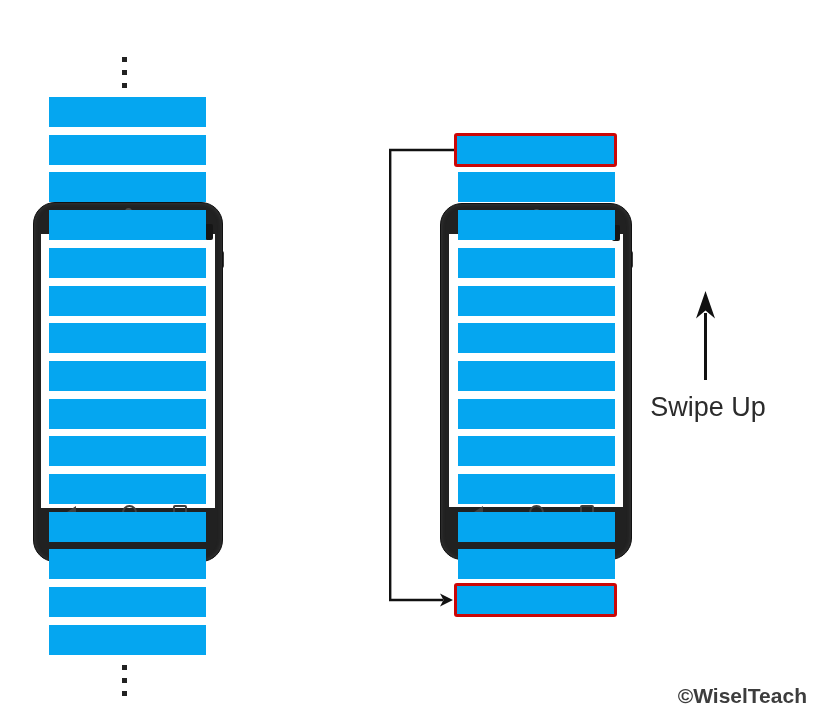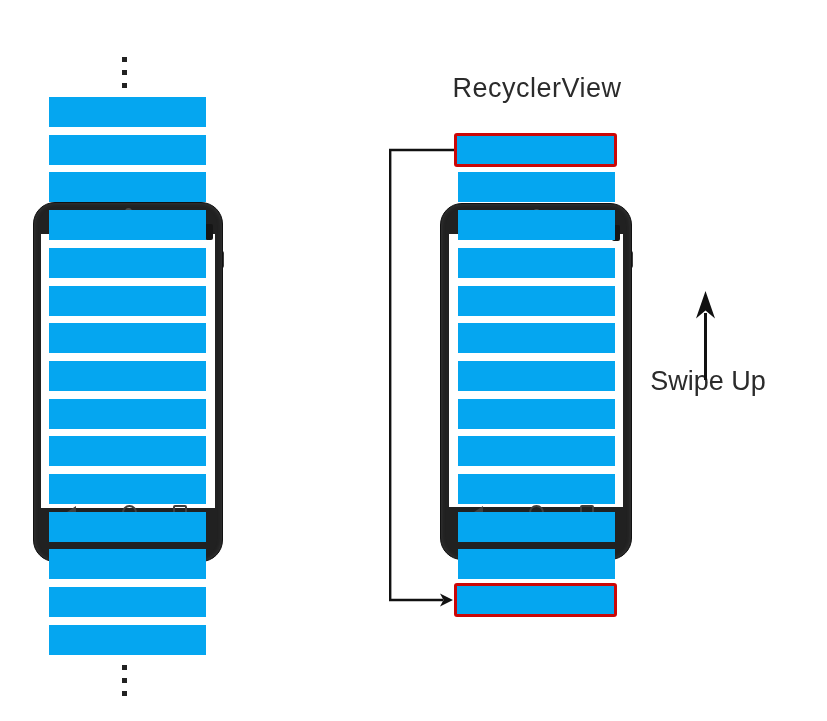--- a/index.html
+++ b/index.html
@@ -121,7 +121,6 @@
 
 <div id="canvas">
 
-  <div class="title" style="left:537px;top:73px;font-size:27px;">RecyclerView</div>
 
   <div class="ellipsis" id="ellipsis-top" style="left:122px;top:57px;">
       <div class="dot"></div>

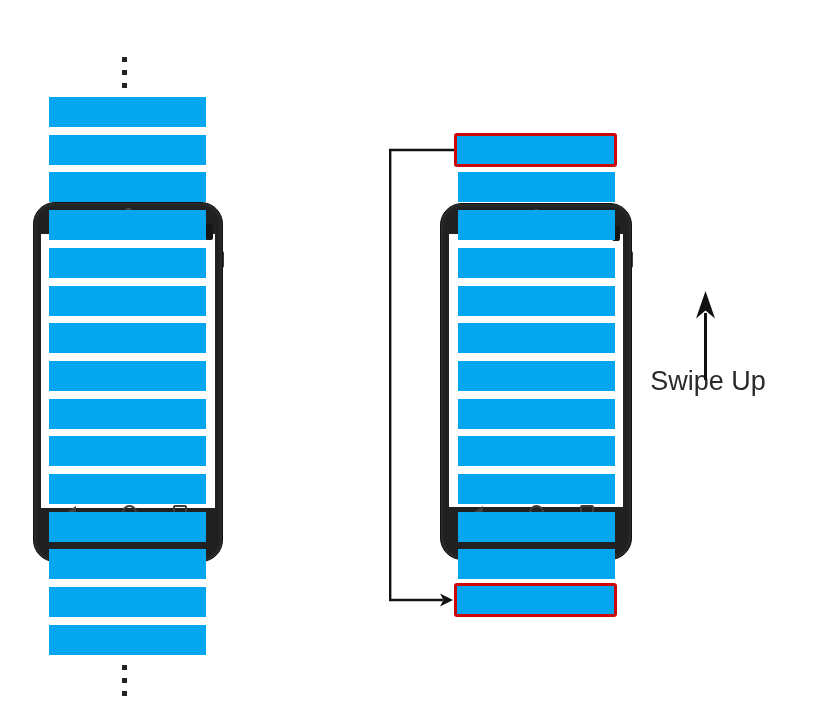--- a/index.html
+++ b/index.html
@@ -196,7 +196,7 @@
     <polygon class="arrow-fill" points="705.5,291 696,318.5 705.5,310.5 715,318.5"></polygon>
   </svg>
 
-  <div id="swipe-label" style="left:708px;top:366px;">Swipe Up</div>
+  <div id="swipe-label" style="left:708px;top:392px;">Swipe Up</div>
 </div>
 
 </body></html>

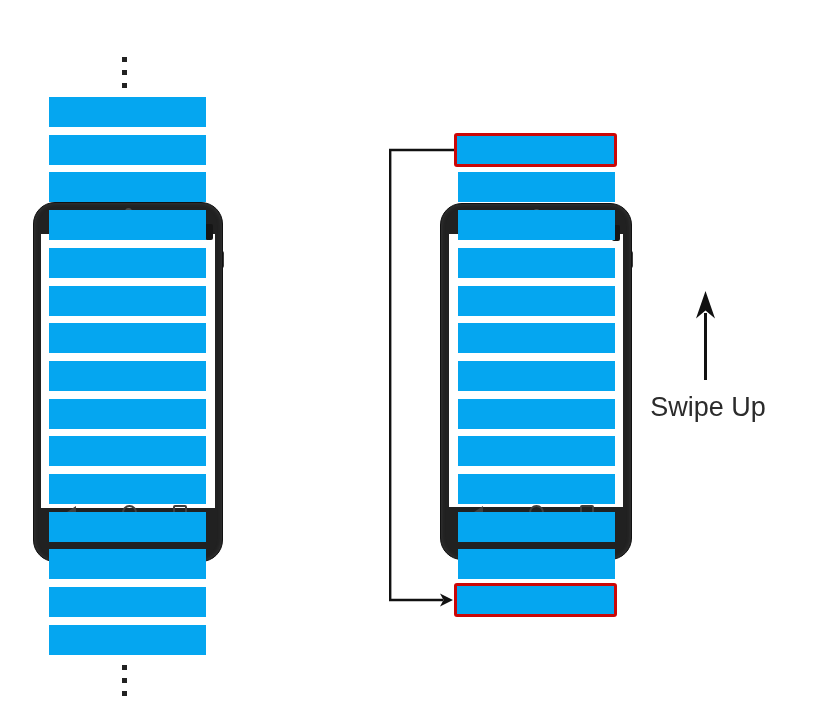--- a/index.html
+++ b/index.html
@@ -197,6 +197,7 @@
   </svg>
 
   <div id="swipe-label" style="left:708px;top:392px;">Swipe Up</div>
+  <div id="watermark" style="right:20px;top:684px;">©WiselTeach</div>
 </div>
 
 </body></html>

